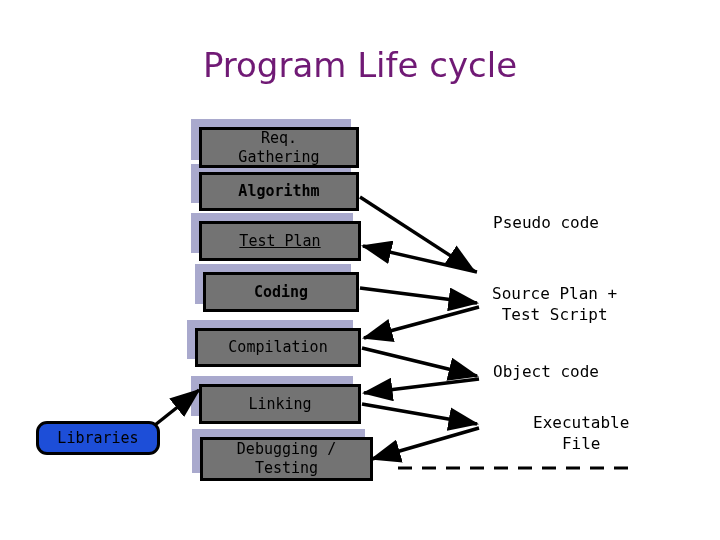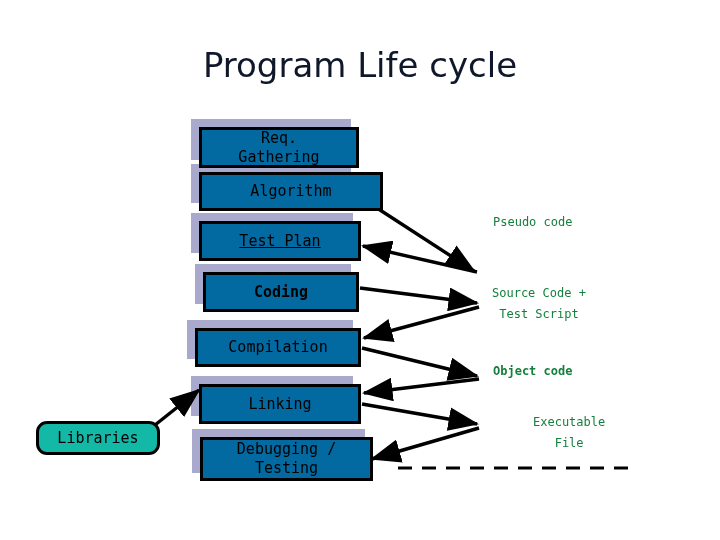--- a/index.html
+++ b/index.html
@@ -24,7 +24,7 @@
     font-family: "DejaVu Sans", sans-serif;
     font-size: 34px;
     font-weight: 400;
-    color: #0f172a;
+    color: #701a75;
     letter-spacing: 0px;
     white-space: pre;
   }

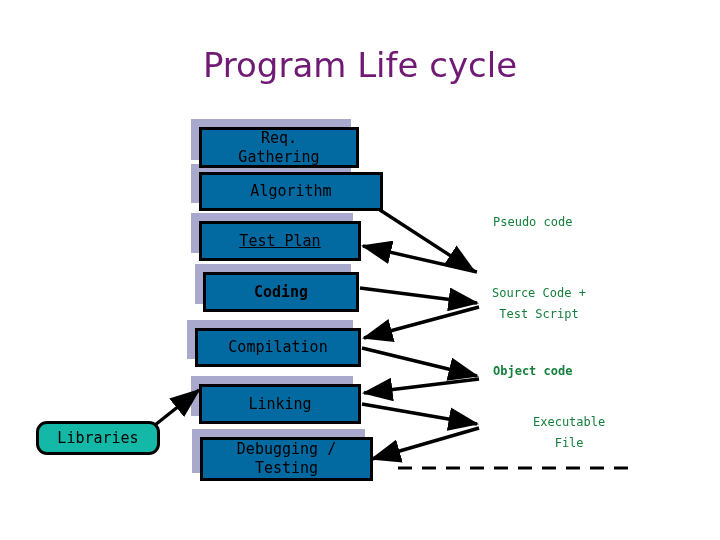--- a/index.html
+++ b/index.html
@@ -31,7 +31,7 @@
   .stage-box {
     position: absolute;
     box-sizing: border-box;
-    background: #0369a1;
+    background: #737373;
     border: 3px solid #000000;
     display: flex;
     align-items: center;

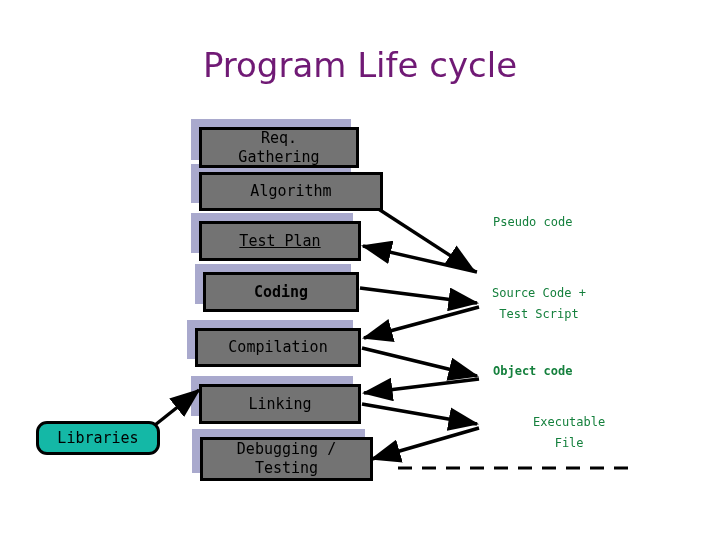--- a/index.html
+++ b/index.html
@@ -131,7 +131,7 @@
     <span class="stage-label">Req.
 Gathering</span>
   </div>
-  <div class="stage-box" style="left:199px; top:172px; width:184px; height:39px;">
+  <div class="stage-box" style="left:199px; top:172px; width:160px; height:39px;font-weight:bold;">
     <span class="stage-label">Algorithm</span>
   </div>
   <div class="stage-box" style="left:199px; top:221px; width:162px; height:40px;text-decoration:underline;">

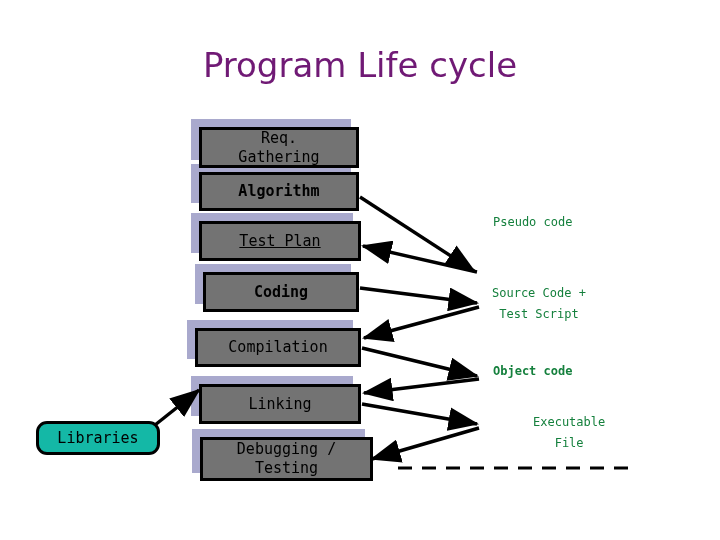--- a/index.html
+++ b/index.html
@@ -56,9 +56,9 @@
   .side-label {
     position: absolute;
     font-family: "DejaVu Sans Mono", monospace;
-    font-size: 12px;
+    font-size: 16px;
     line-height: 21px;
-    color: #15803d;
+    color: #000000;
     text-align: center;
     white-space: pre;
     z-index: 6;

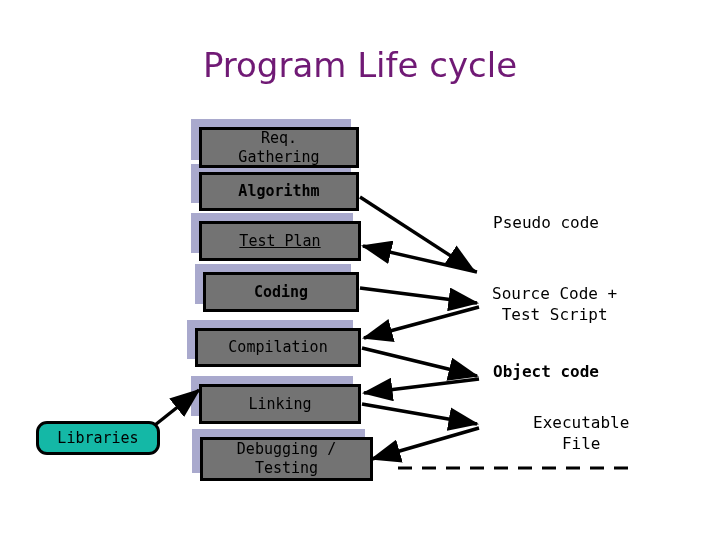--- a/index.html
+++ b/index.html
@@ -156,7 +156,7 @@
   </div>
 
   <div class="side-label" style="left:493px; top:212px;">Pseudo code</div>
-  <div class="side-label" style="left:492px; top:283px;">Source Code +
+  <div class="side-label" style="left:492px; top:283px;">Source Plan +
 Test Script</div>
   <div class="side-label" style="left:493px; top:361px;font-weight:bold;">Object code</div>
   <div class="side-label" style="left:494px; top:412px;margin-left:39px;">Executable

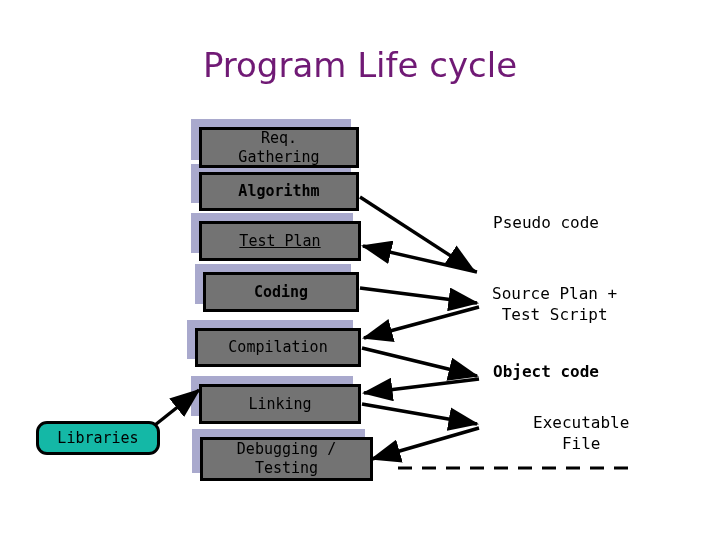--- a/index.html
+++ b/index.html
@@ -158,7 +158,7 @@
   <div class="side-label" style="left:493px; top:212px;">Pseudo code</div>
   <div class="side-label" style="left:492px; top:283px;">Source Plan +
 Test Script</div>
-  <div class="side-label" style="left:493px; top:361px;font-weight:bold;">Object code</div>
+  <div class="side-label" style="left:493px; top:361px;">Object code</div>
   <div class="side-label" style="left:494px; top:412px;margin-left:39px;">Executable
 File</div>
 

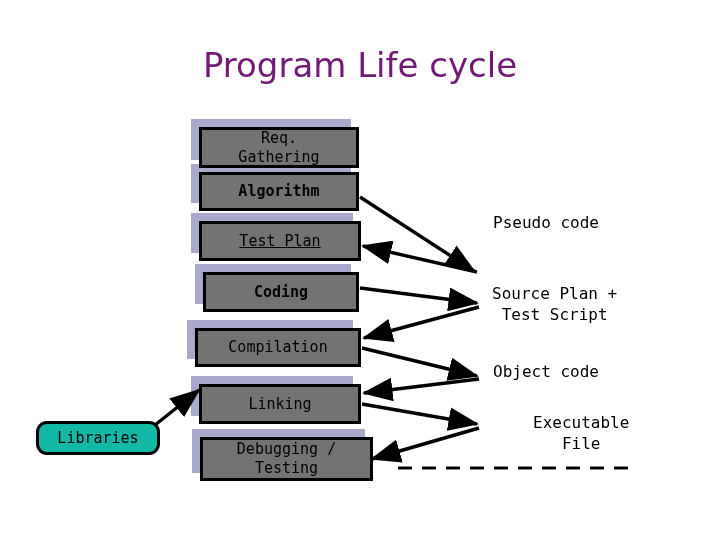--- a/index.html
+++ b/index.html
@@ -66,7 +66,7 @@
   #libraries-box {
     position: absolute;
     box-sizing: border-box;
-    background: #14b8a6;
+    background: #1d4ed8;
     border: 3px solid #000000;
     border-radius: 11px;
     display: flex;

